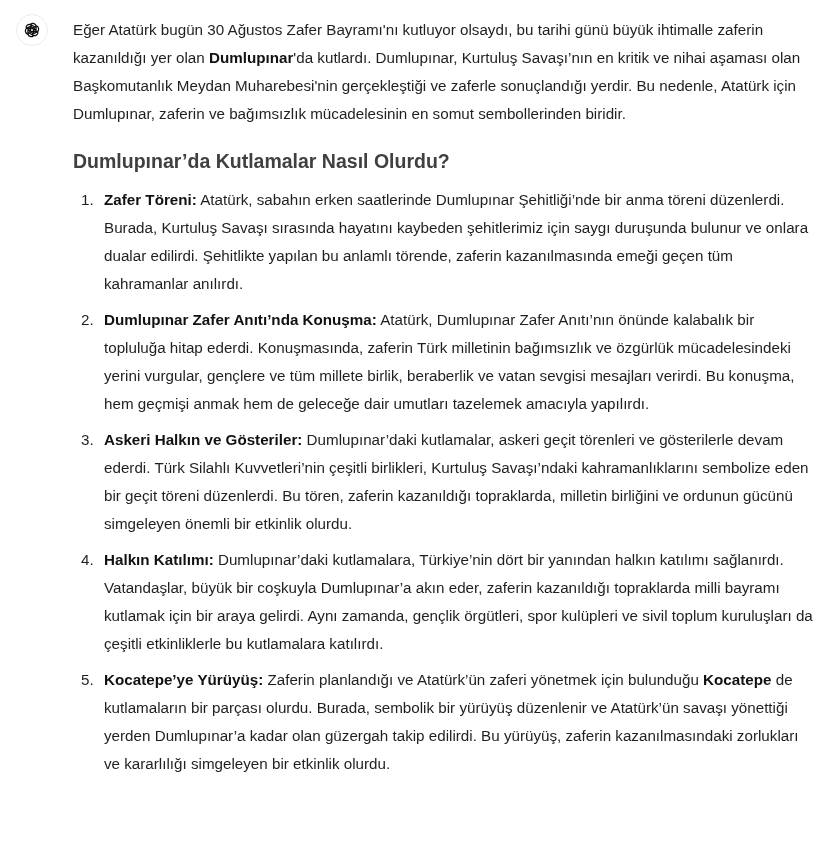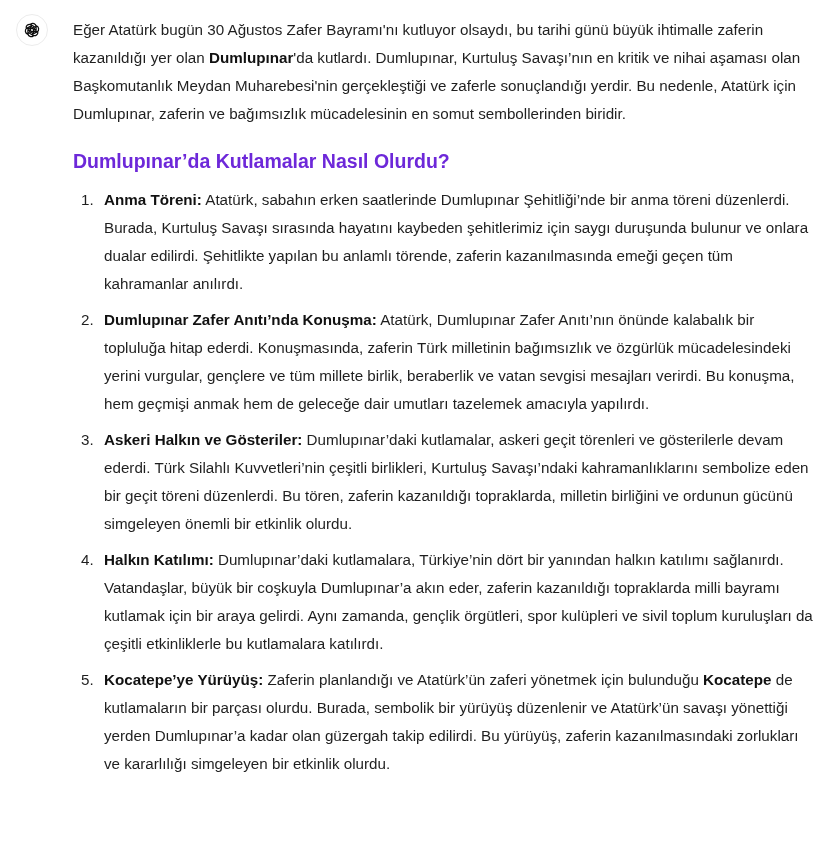--- a/index.html
+++ b/index.html
@@ -59,7 +59,7 @@
       font-size: 19.5px;
       font-weight: 600;
       line-height: 30px;
-      color: #6d28d9;
+      color: #404040;
     }
     ol.items {
       margin: 0;

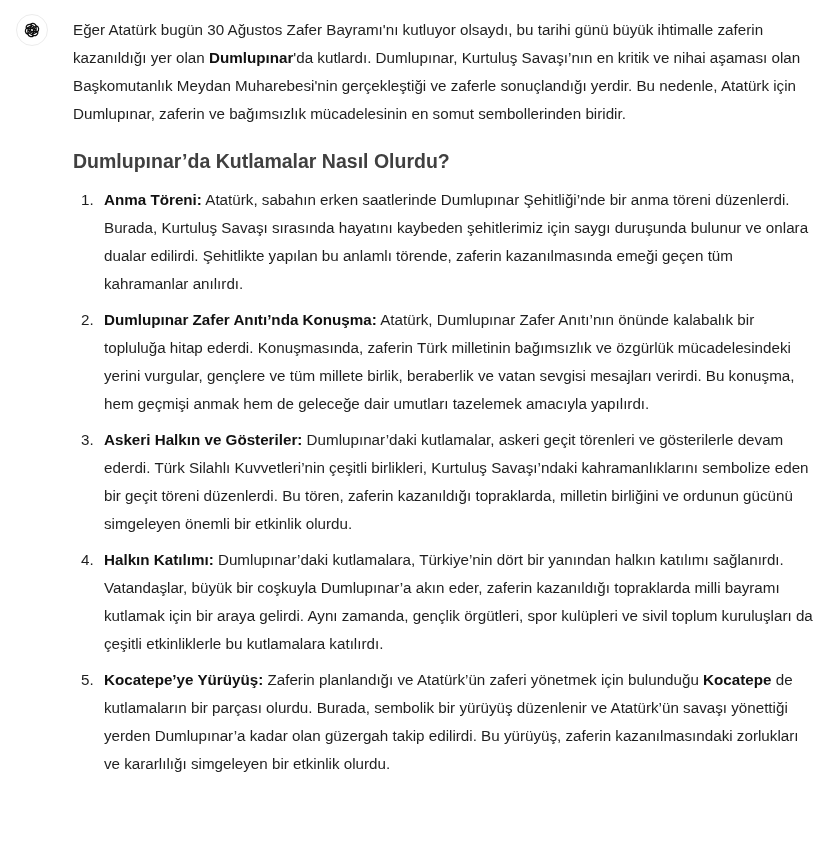--- a/index.html
+++ b/index.html
@@ -103,7 +103,7 @@
     <ol class="items">
       <li>
         <span class="num">1.</span>
-        <strong>Anma Töreni:</strong><span> Atatürk, sabahın erken saatlerinde Dumlupınar Şehitliği’nde bir anma töreni düzenlerdi. Burada, Kurtuluş Savaşı sırasında hayatını kaybeden şehitlerimiz için saygı duruşunda bulunur ve onlara dualar edilirdi. Şehitlikte yapılan bu anlamlı törende, zaferin kazanılmasında emeği geçen tüm kahramanlar anılırdı.</span>
+        <strong>Zafer Töreni:</strong><span> Atatürk, sabahın erken saatlerinde Dumlupınar Şehitliği’nde bir anma töreni düzenlerdi. Burada, Kurtuluş Savaşı sırasında hayatını kaybeden şehitlerimiz için saygı duruşunda bulunur ve onlara dualar edilirdi. Şehitlikte yapılan bu anlamlı törende, zaferin kazanılmasında emeği geçen tüm kahramanlar anılırdı.</span>
       </li>
       <li>
         <span class="num">2.</span>

